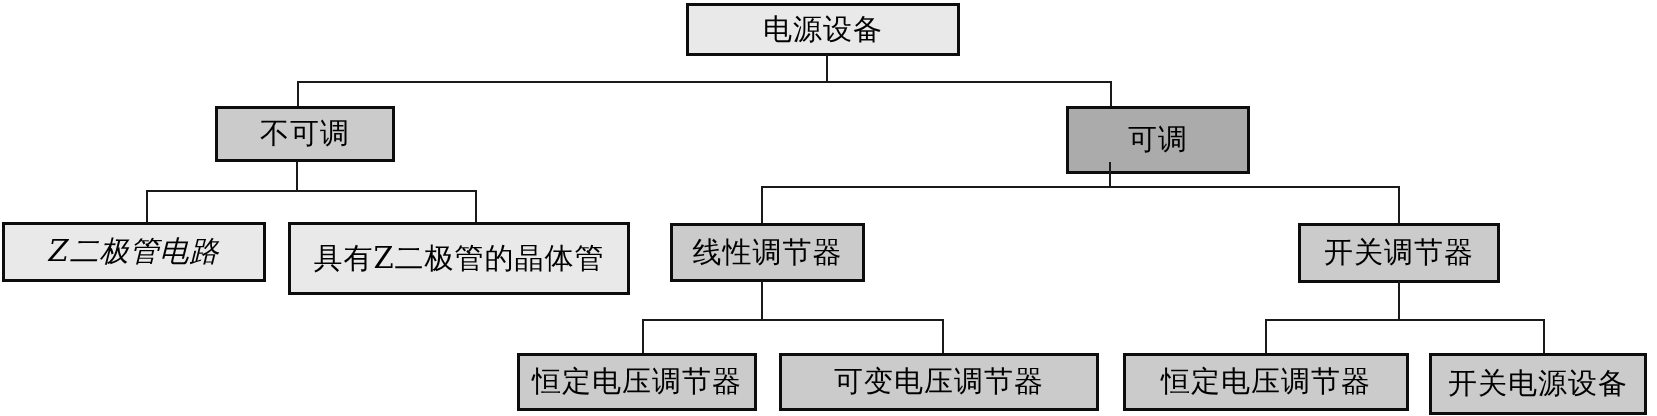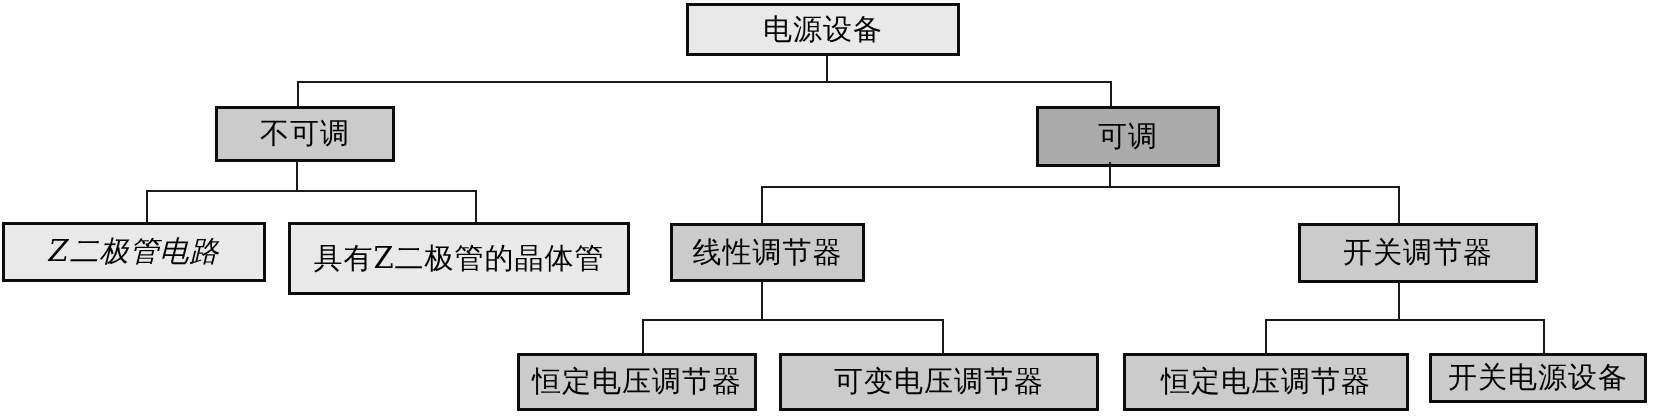--- a/index.html
+++ b/index.html
@@ -45,7 +45,7 @@
 
   <div class="node fill-medium" style="left:207px; top:106px; width:180px; height:56px;margin-left:8px;">不可调</div>
 
-  <div class="node fill-dark" style="left:1036px; top:106px; width:184px; height:61px;">可调</div>
+  <div class="node fill-dark" style="left:1066px; top:106px; width:184px; height:68px;">可调</div>
 
   <div class="node fill-light" style="left:2px; top:222px; width:264px; height:60px;font-style:italic;">Z二极管电路</div>
 

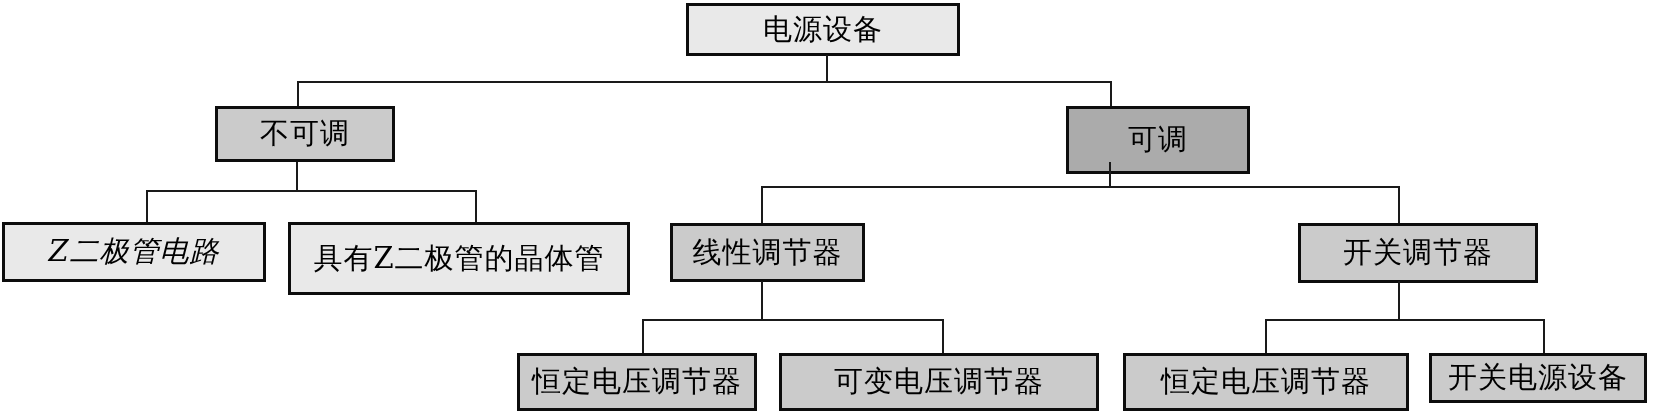--- a/index.html
+++ b/index.html
@@ -53,7 +53,7 @@
 
   <div class="node fill-medium" style="left:670px; top:223px; width:195px; height:59px;">线性调节器</div>
 
-  <div class="node fill-medium" style="left:1298px; top:223px; width:240px; height:60px;">开关调节器</div>
+  <div class="node fill-medium" style="left:1298px; top:223px; width:202px; height:60px;">开关调节器</div>
 
   <div class="node fill-medium" style="left:779px; top:353px; width:320px; height:58px;">可变电压调节器</div>
 

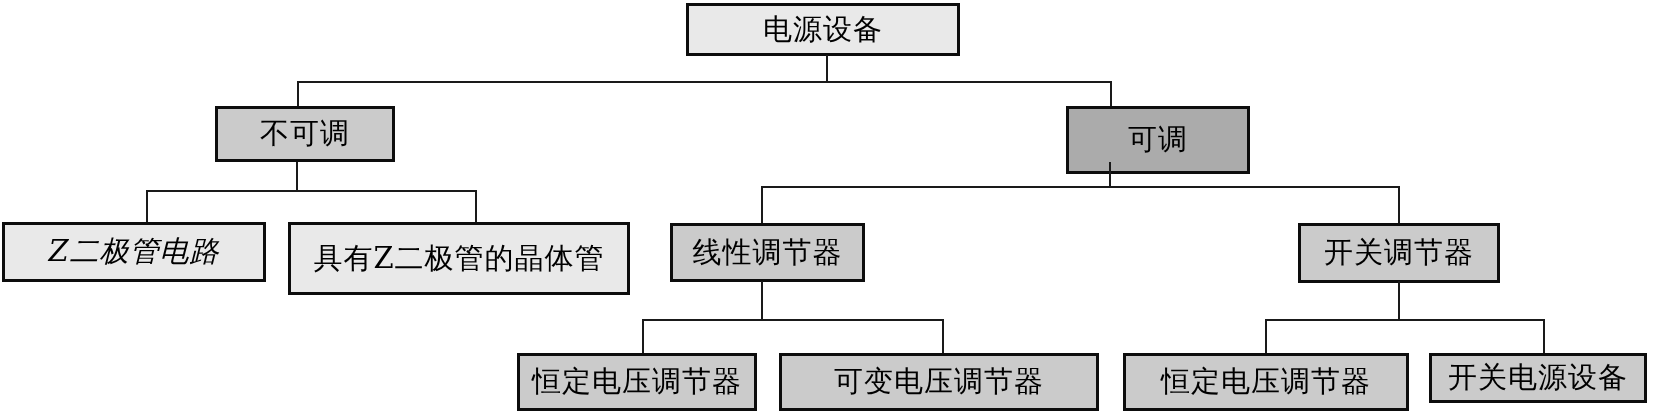--- a/index.html
+++ b/index.html
@@ -61,7 +61,7 @@
 
   <div class="node fill-medium" style="left:1123px; top:353px; width:286px; height:58px;">恒定电压调节器</div>
 
-  <div class="node fill-medium" style="left:1429px; top:353px; width:218px; height:50px;">开关电源设备</div>
+  <div class="node fill-medium" style="left:1429px; top:353px; width:218px; height:62px;">开关电源设备</div>
 
   <div class="line" style="left:826px; top:55px;  width:2px;   height:28px;"></div>
   <div class="line" style="left:297px; top:81px;  width:815px; height:2px;"></div>

